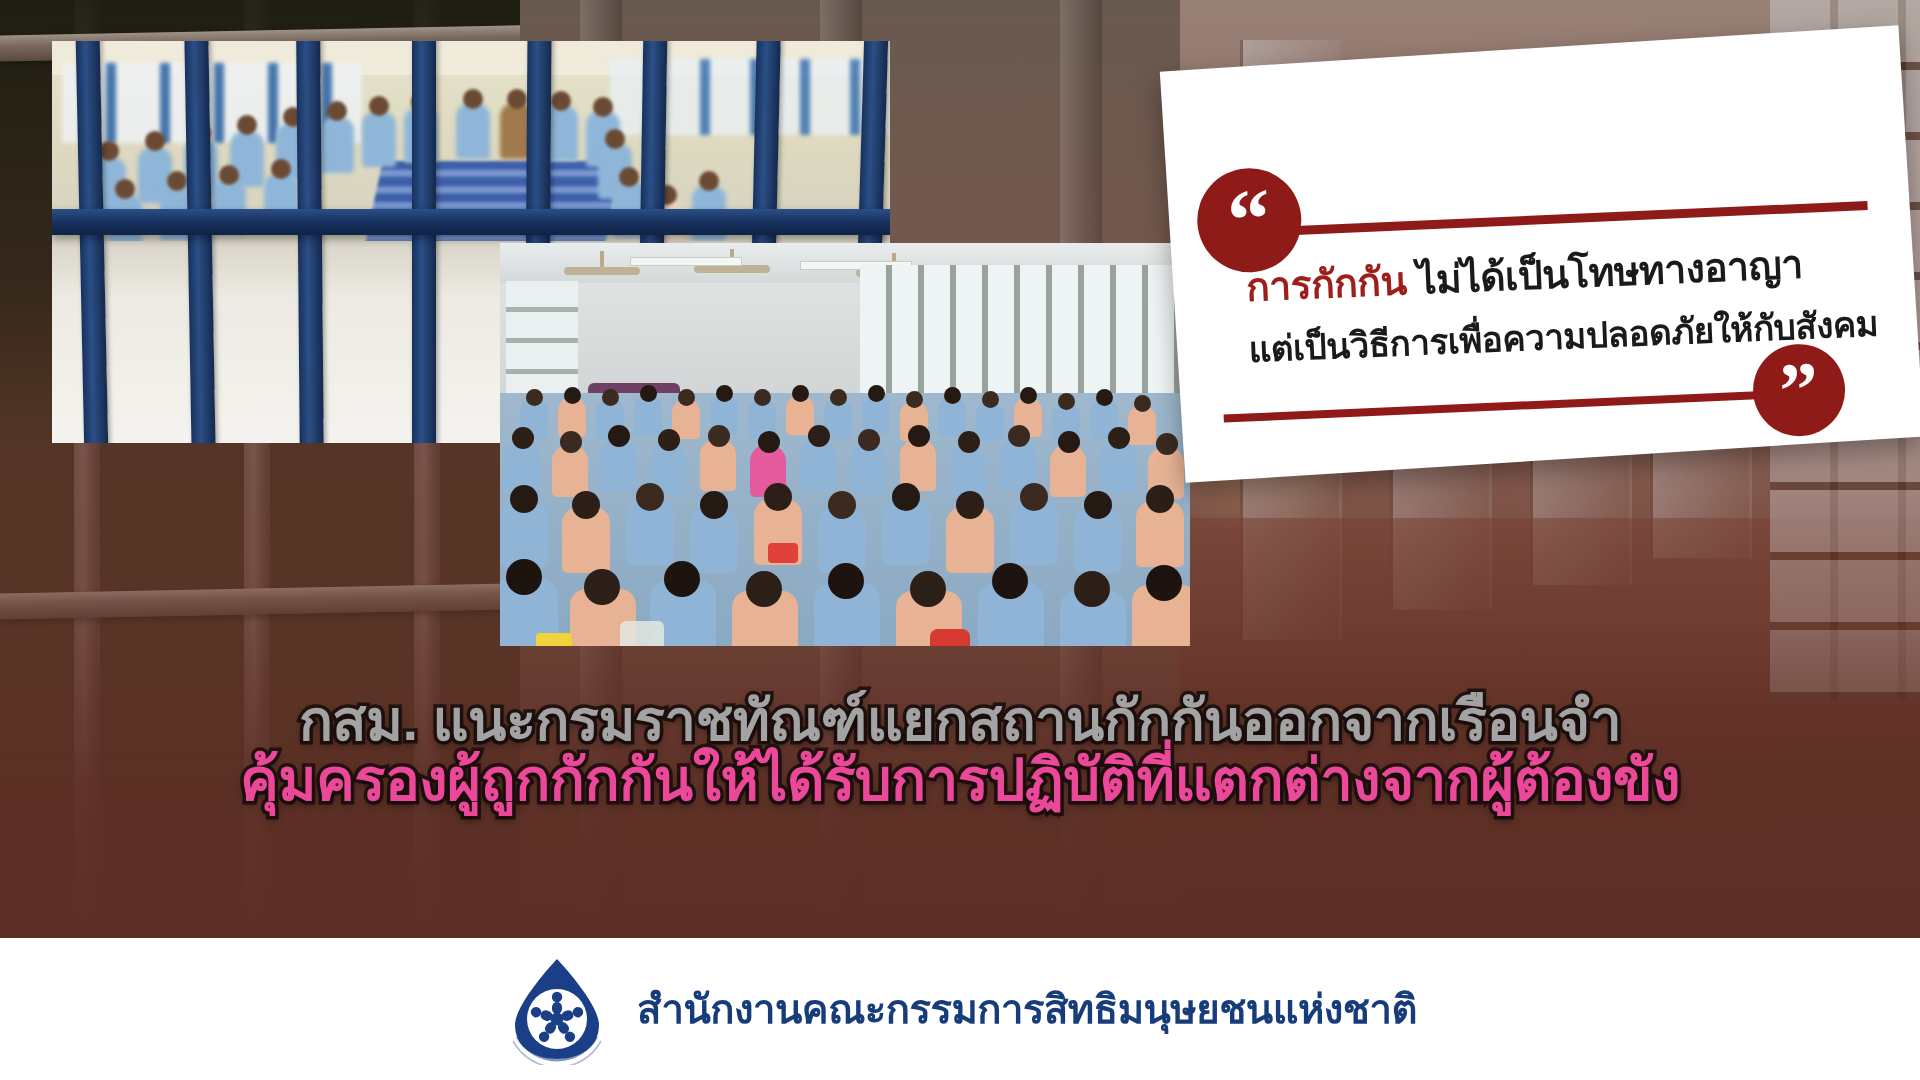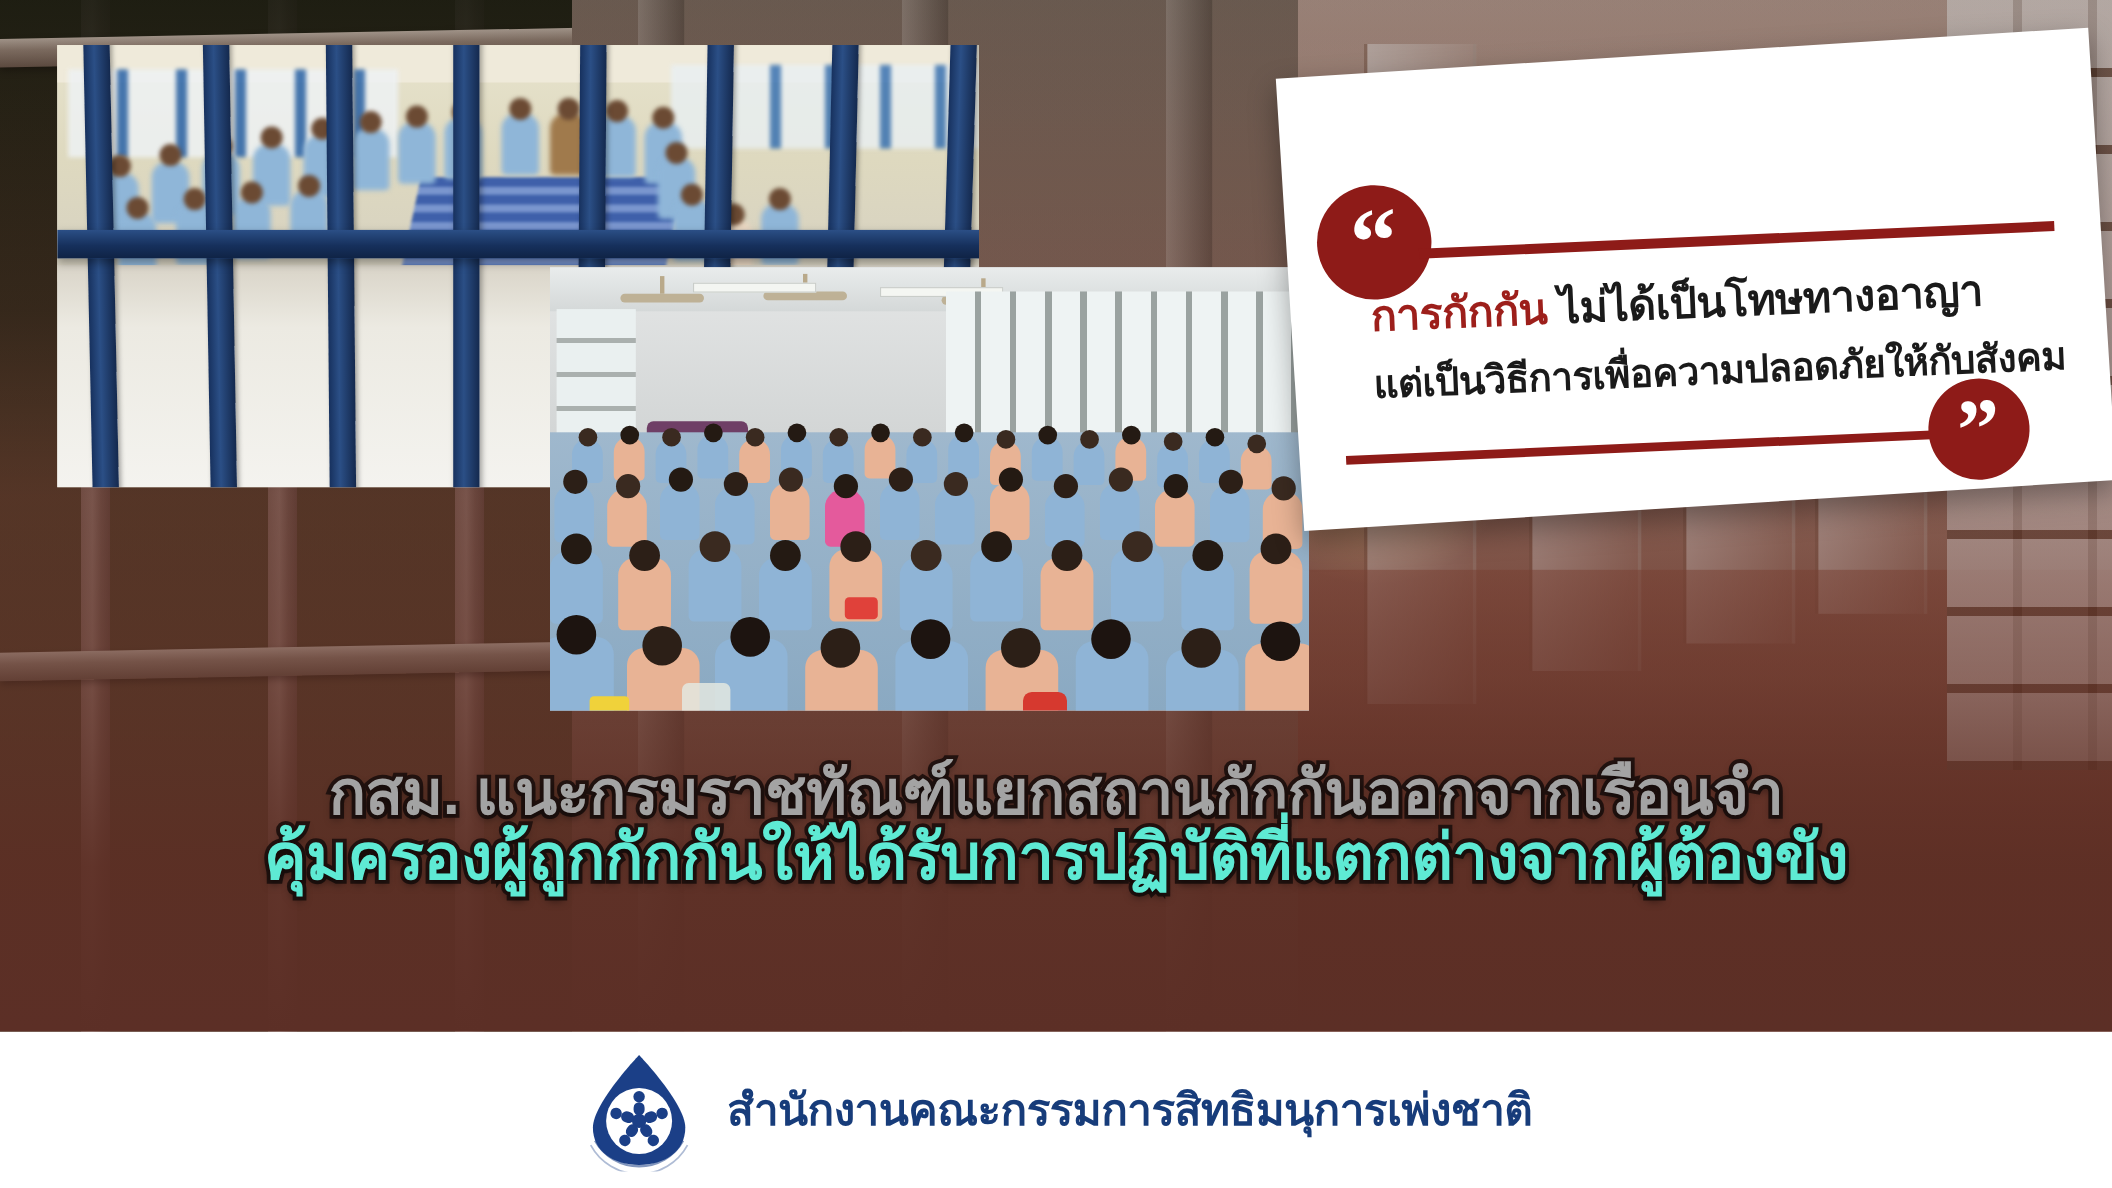--- a/index.html
+++ b/index.html
@@ -164,7 +164,7 @@
     text-shadow:0 4px 8px rgba(0,0,0,.55);
   }
   .hl-1{color:#a3a3a3;}
-  .hl-2{color:#5eead4;font-size:58px;}
+  .hl-2{color:#ec4899;font-size:58px;}
 
   
   .footer{

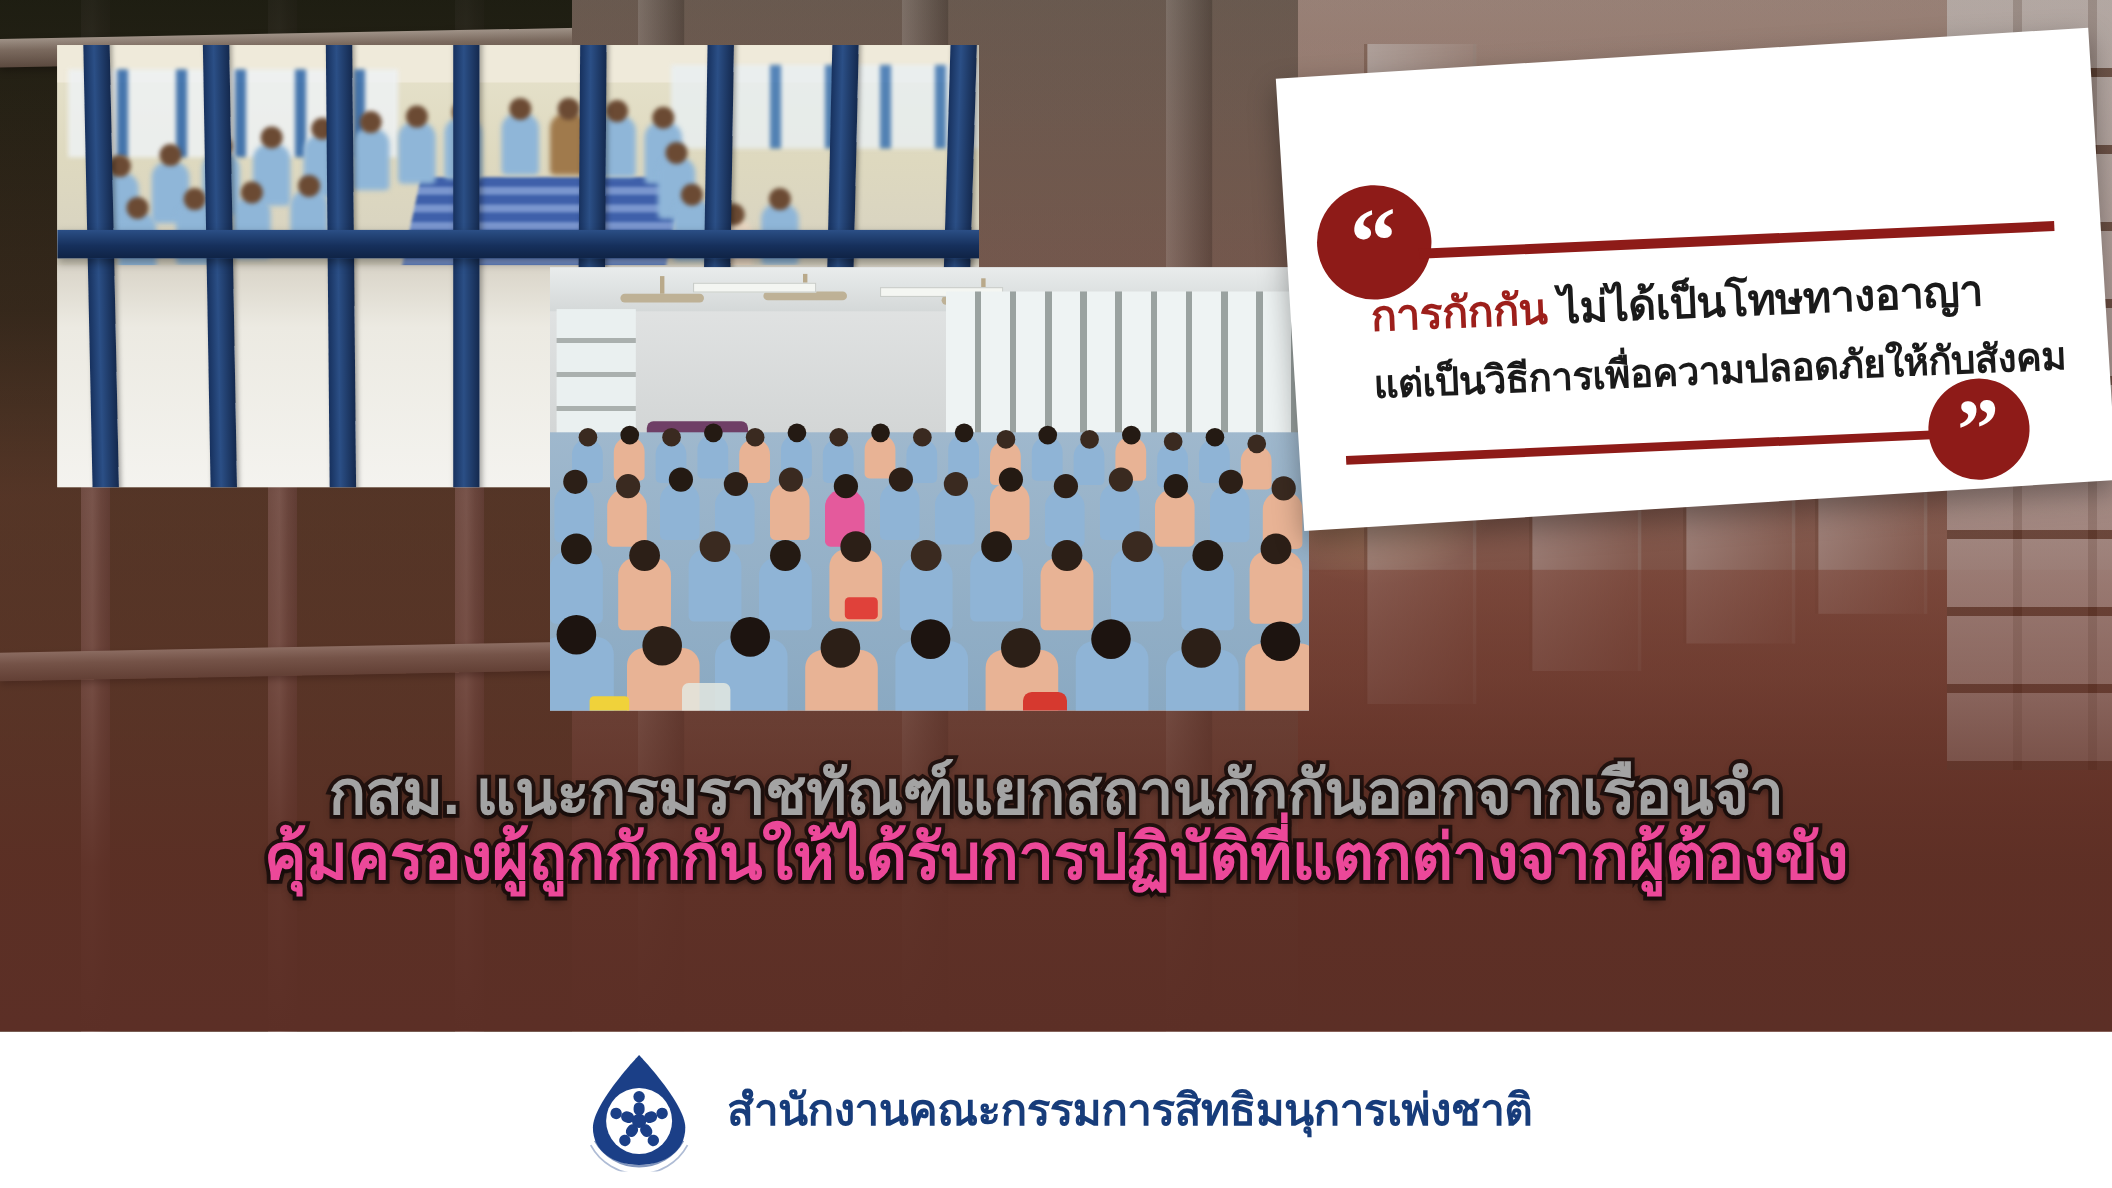--- a/index.html
+++ b/index.html
@@ -446,7 +446,7 @@
         <path d="M10 88 A50 50 0 0 0 98 88" fill="none" stroke="#1b3f87" stroke-width="1.6" opacity=".35"></path>
       </svg>
     </div>
-    <div class="footer-text">สำนักงานคณะกรรมการสิทธิมนุการเพ่งชาติ</div>
+    <div class="footer-text">สำนักงานคณะกรรมการสิทธิมนุษยชนแห่งชาติ</div>
   </div>
 
 </div>

